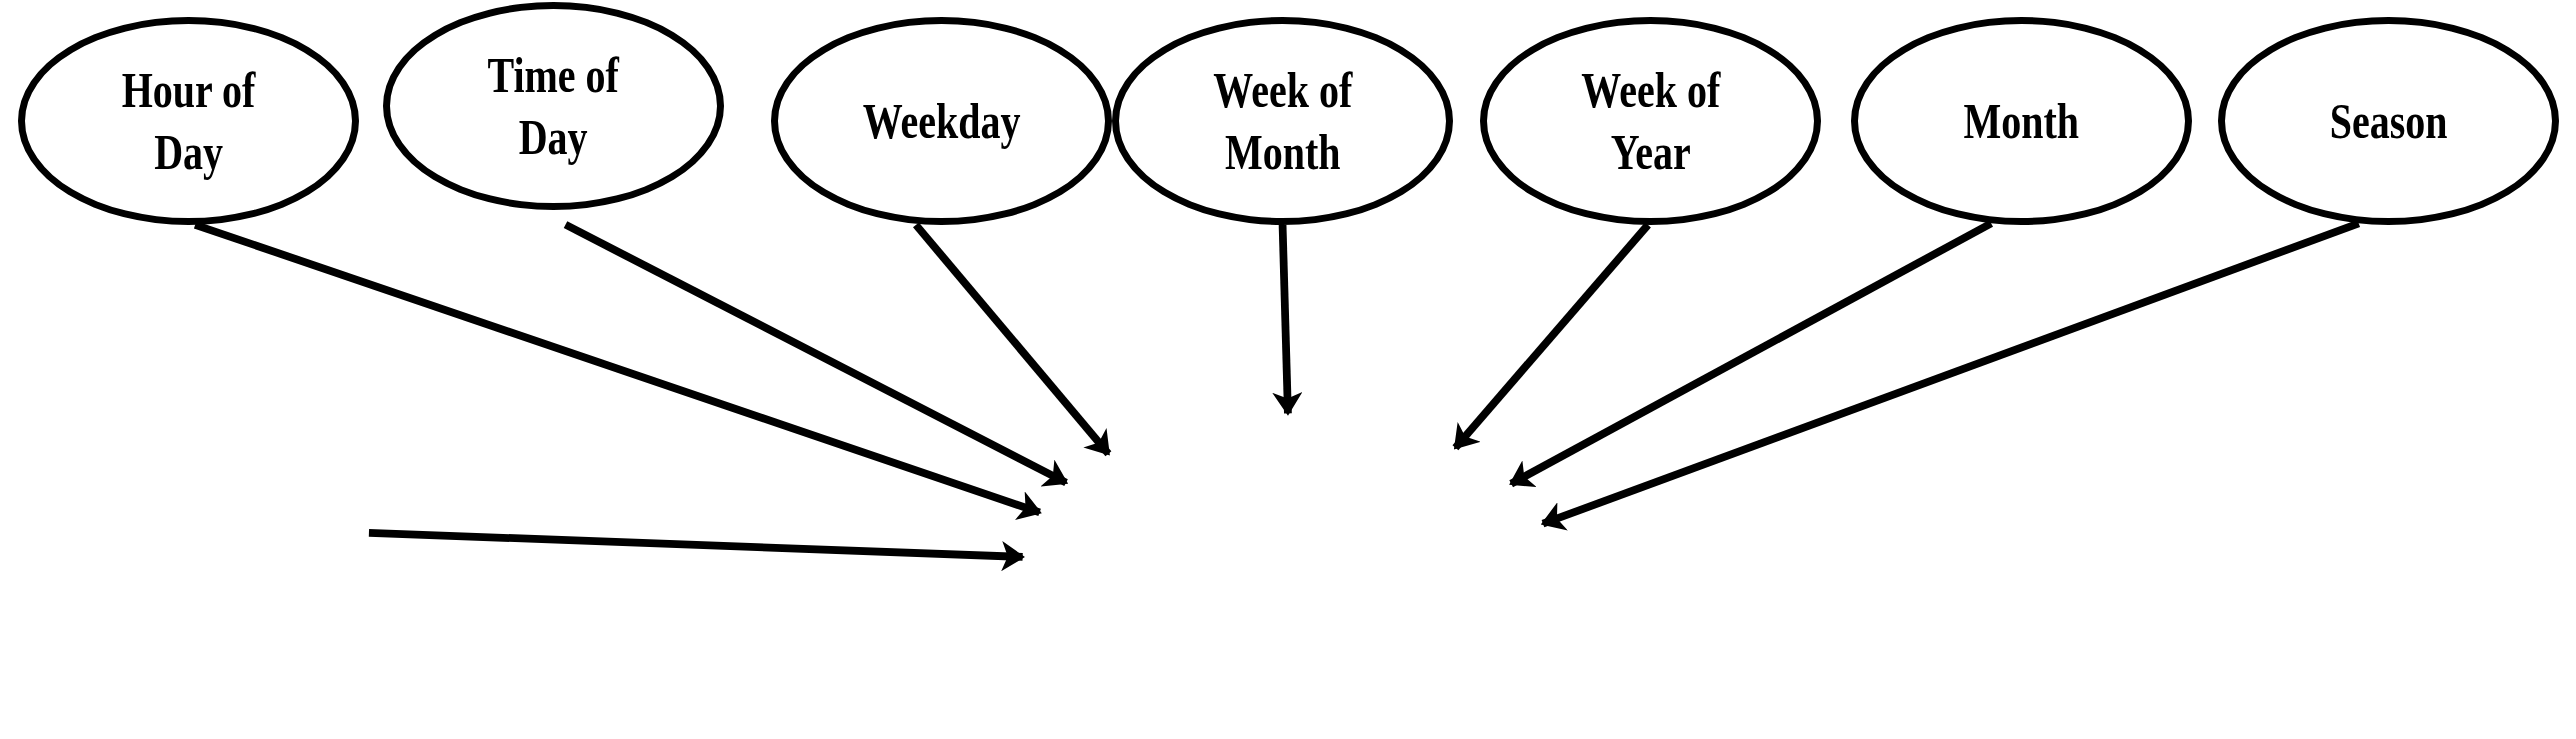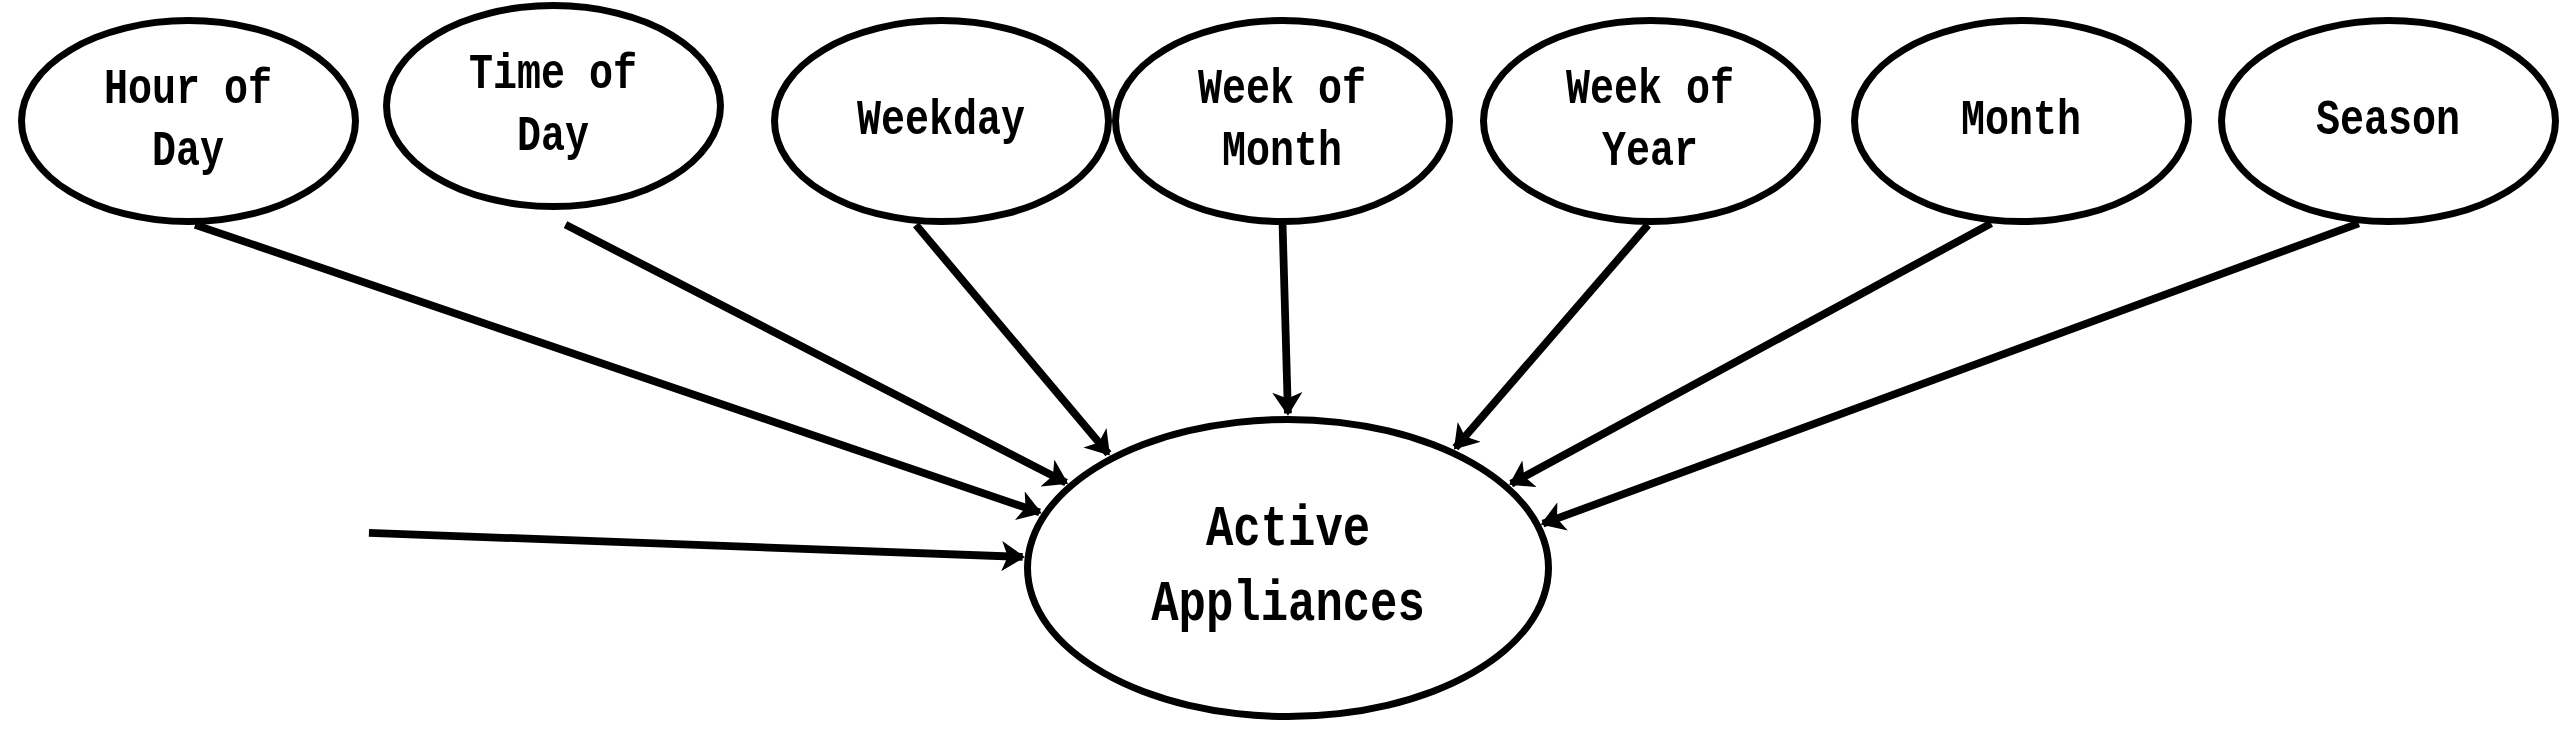--- a/index.html
+++ b/index.html
@@ -9,7 +9,7 @@
     height: 739px;
     background: #ffffff;
     overflow: hidden;
-    font-family: Liberation Mono, monospace;
+    font-family: Liberation Serif, serif;
   }
   .edges {
     position: absolute;

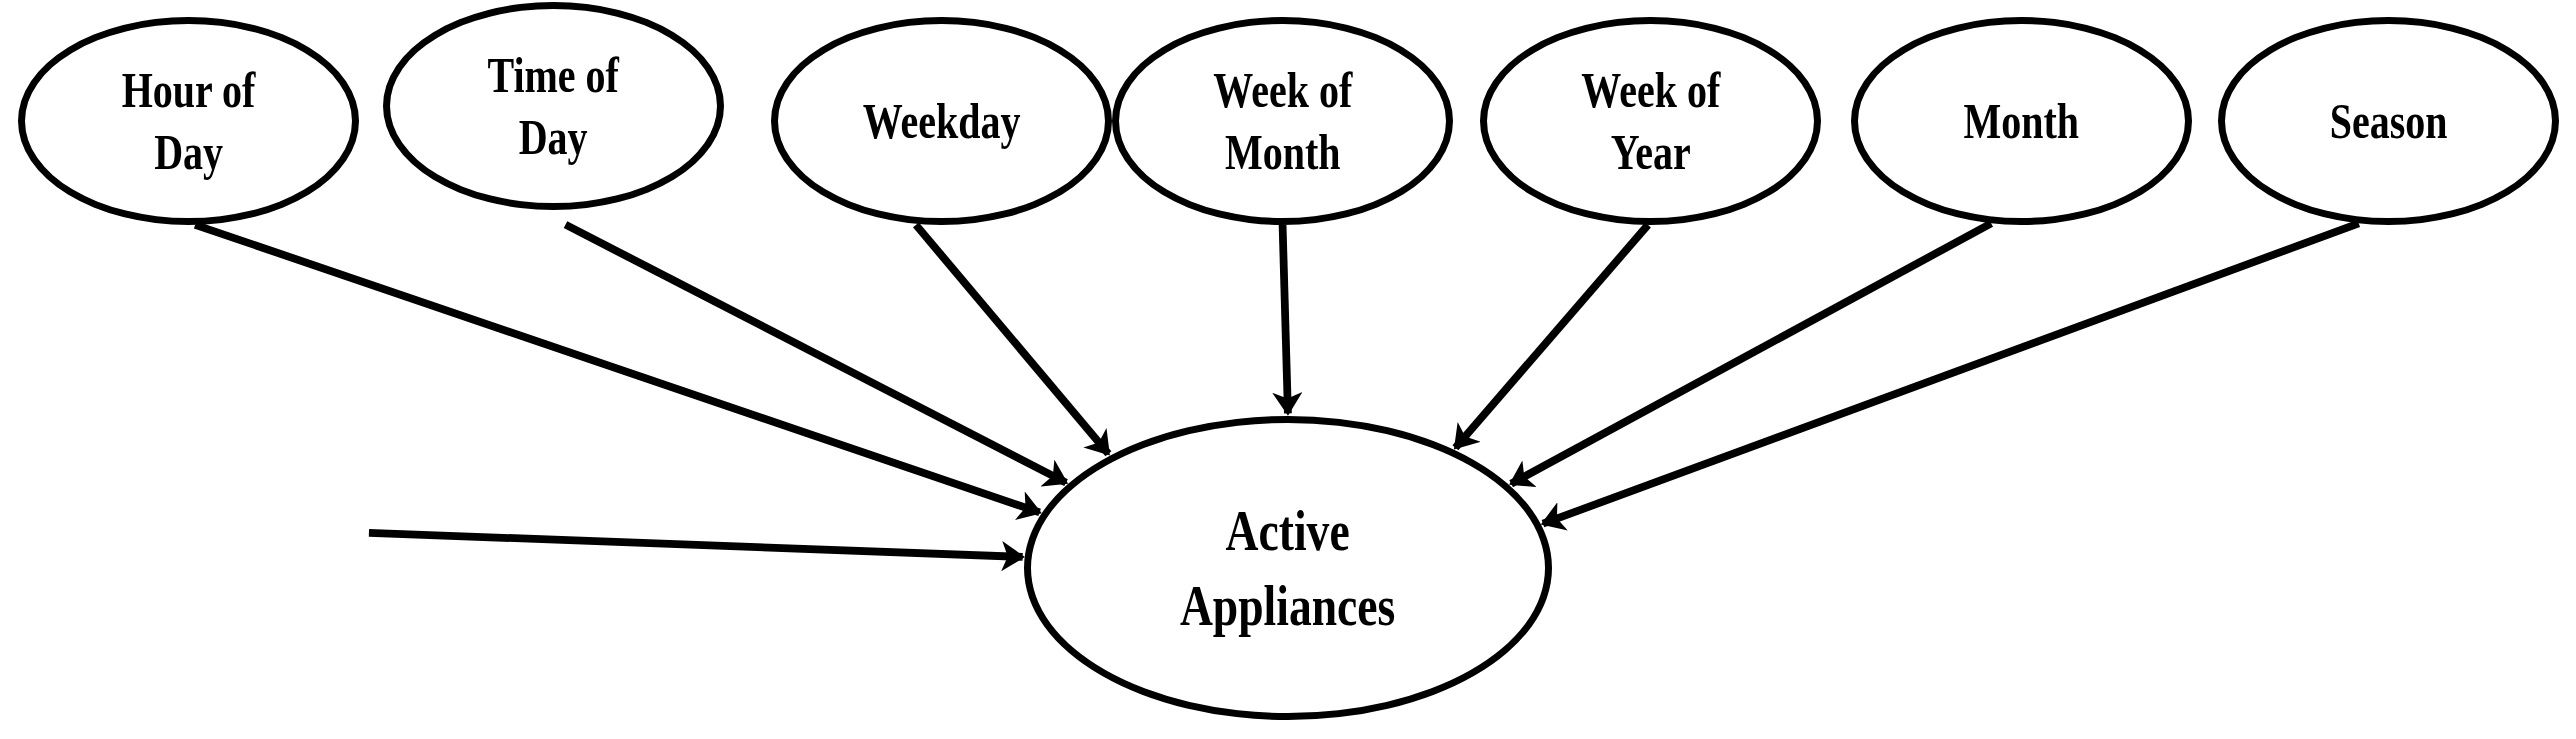--- a/index.html
+++ b/index.html
@@ -102,10 +102,6 @@
   <div class="node small" id="n-season">
     <span class="lbl">Season</span>
   </div>
-  <div class="node center" id="n-active_appliances">
-    <span class="lbl">Active
-Appliances</span>
-  </div>
 
 </div>
 

